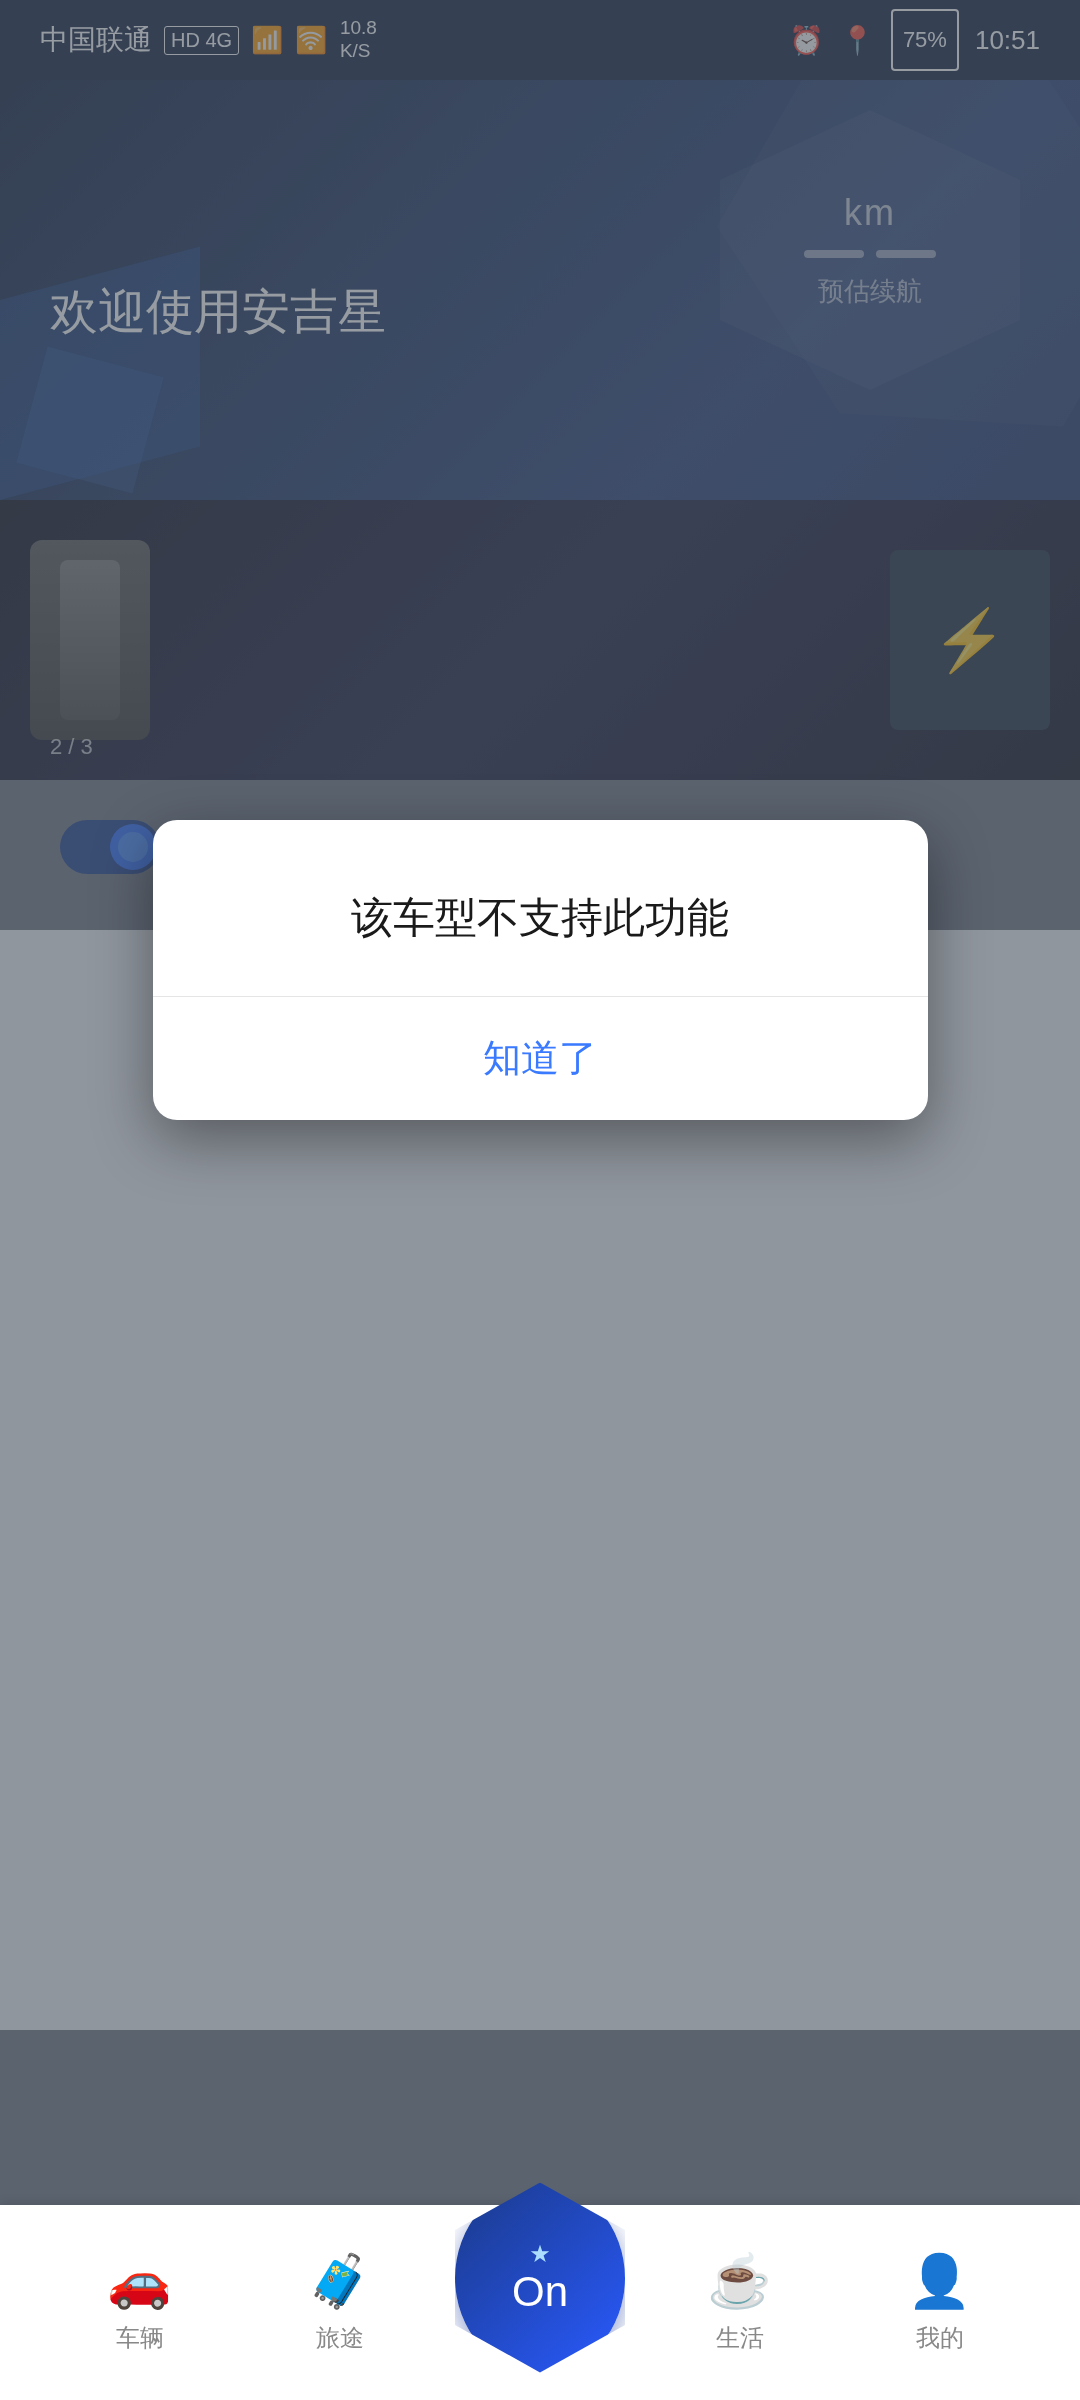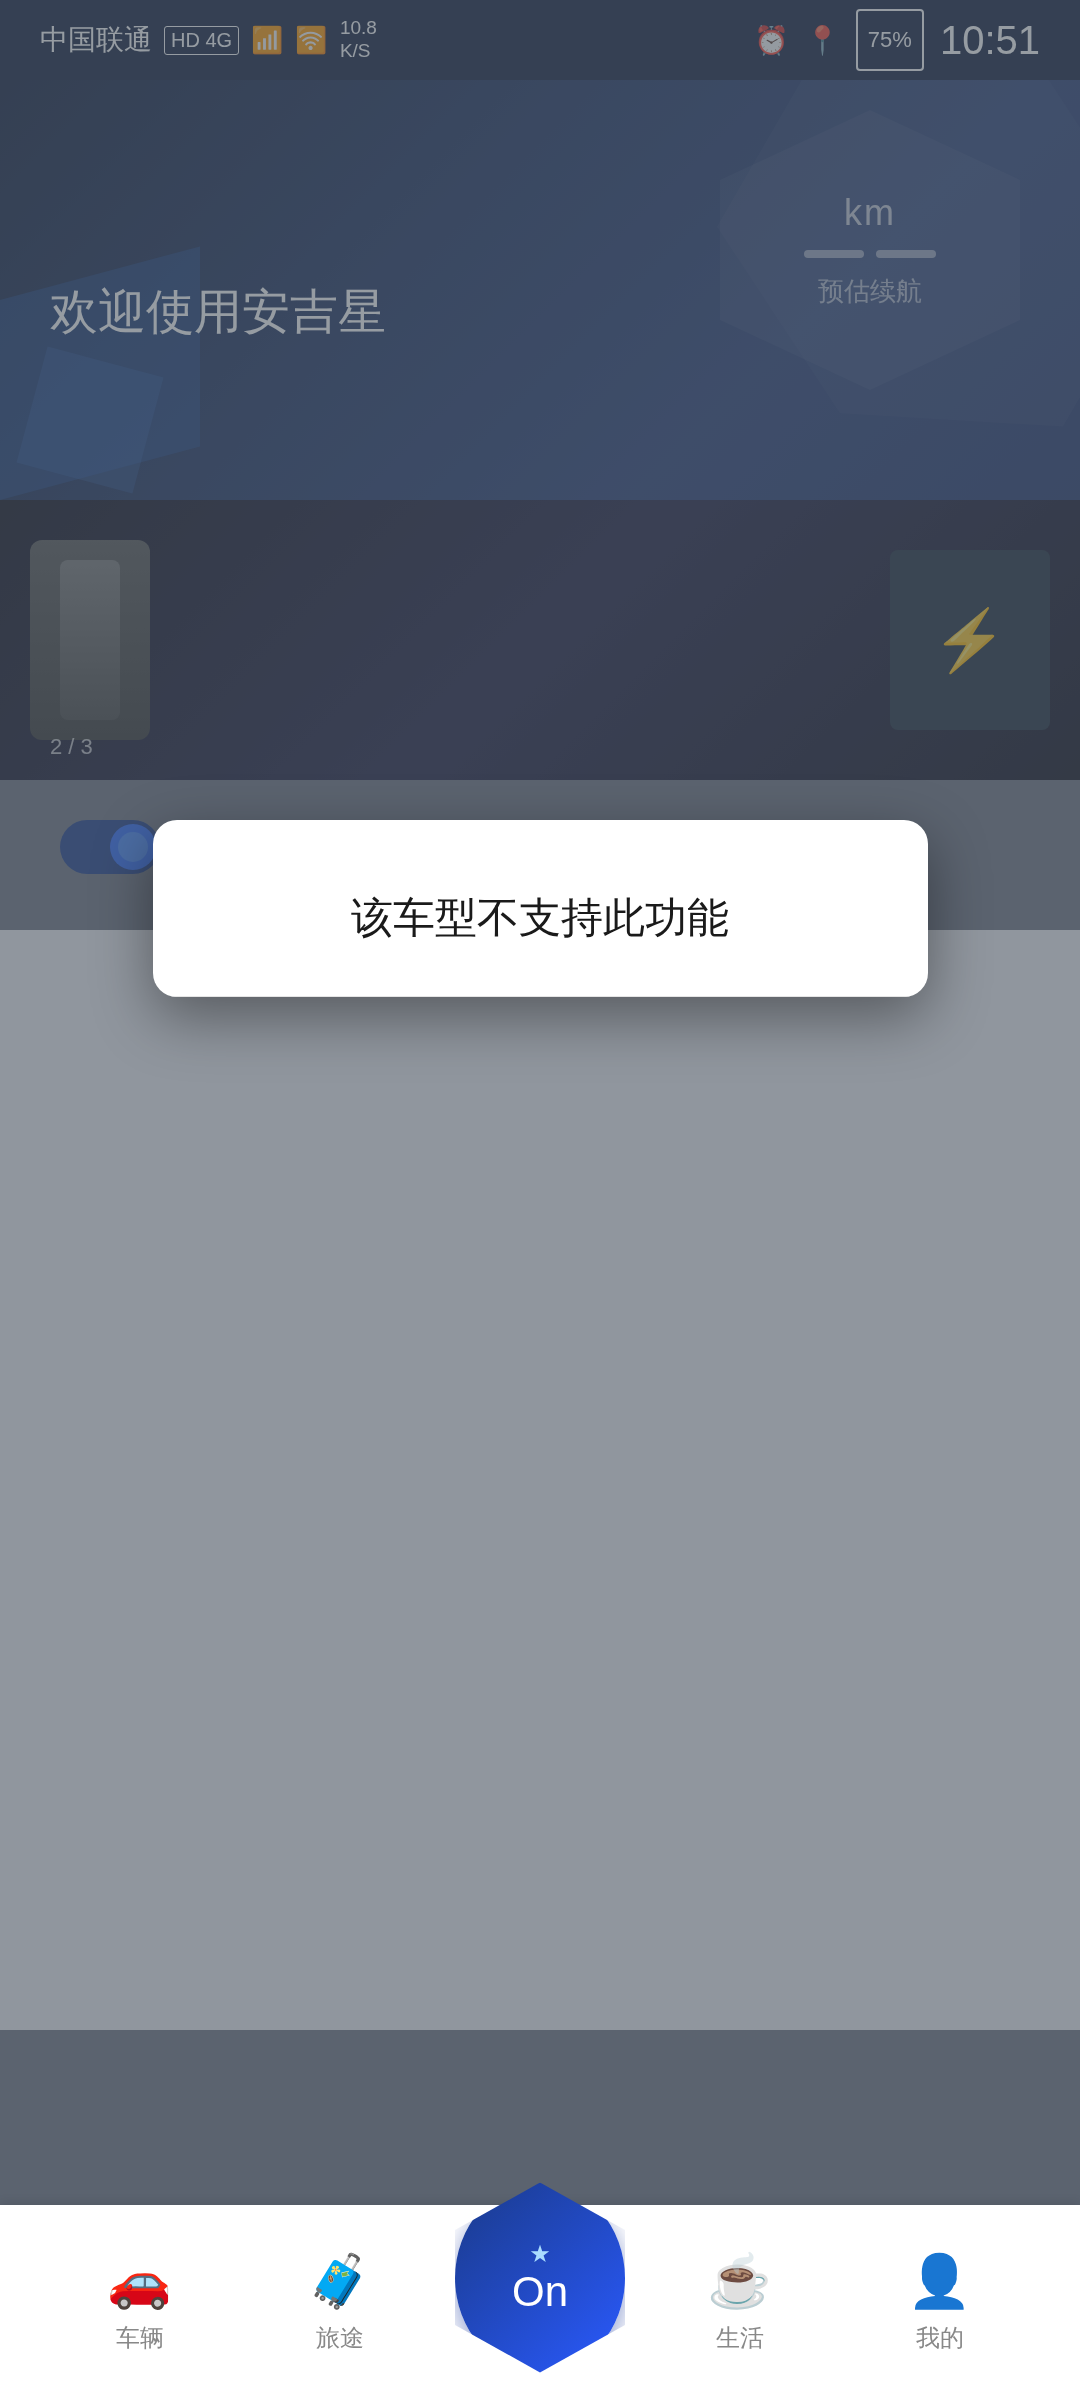--- a/index.html
+++ b/index.html
@@ -387,7 +387,7 @@
     <span style="border:2px solid white; border-radius:4px; padding:16px 10px; font-size:22px;">
       <span>75</span>%
     </span>
-    <span style="font-size:40px; font-weight:500;">10:51</span>
+    <span style="font-size:26px; font-weight:500;">10:51</span>
   </div>
 </div>
 

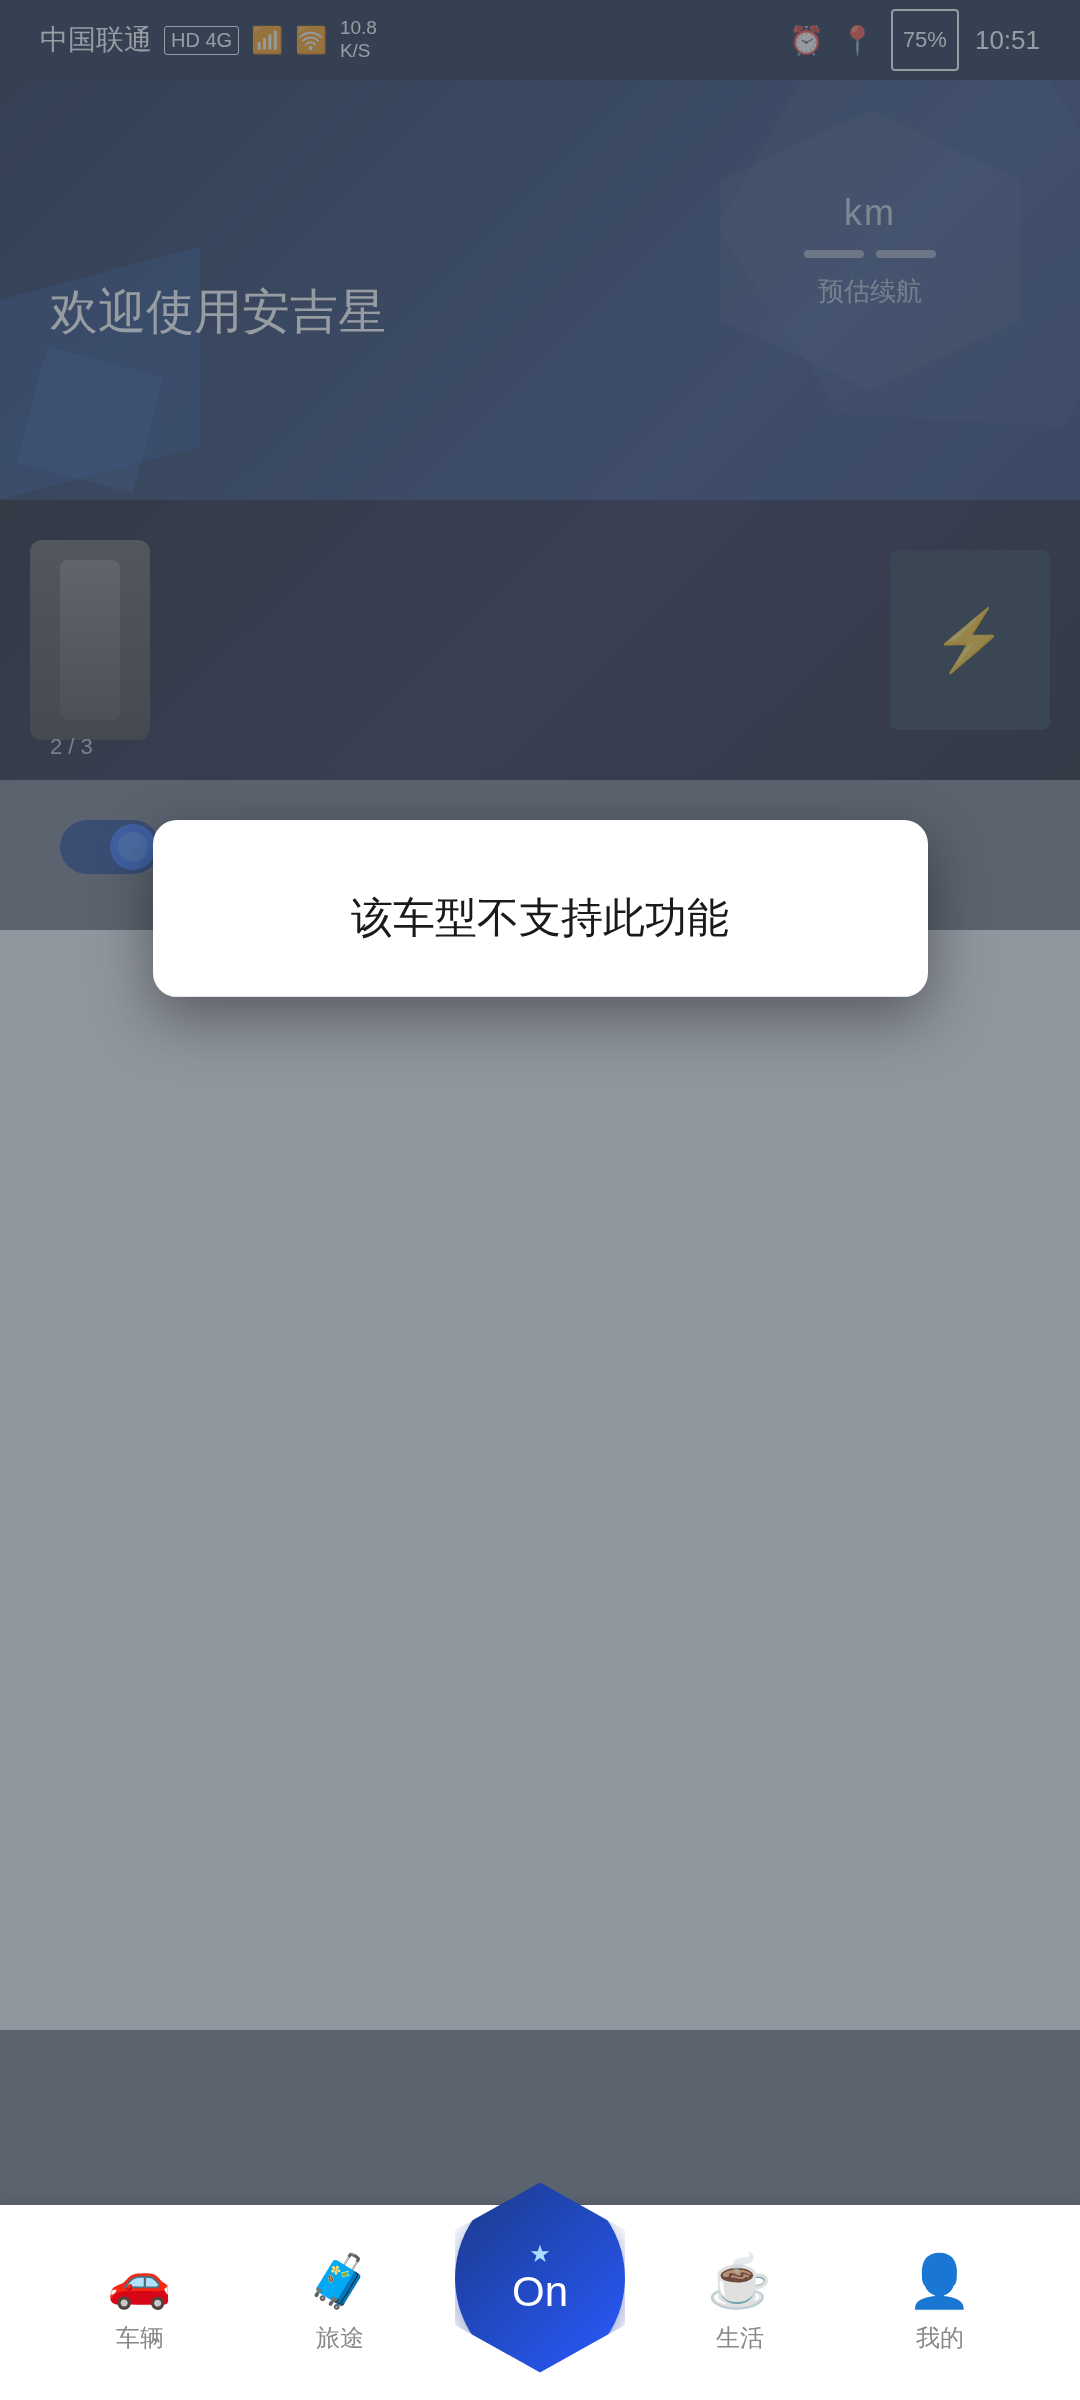--- a/index.html
+++ b/index.html
@@ -459,6 +459,9 @@
       <span class="dialog-message">该车型不支持此功能</span>
     </div>
     <div class="dialog-divider"></div>
+    <div class="dialog-actions">
+      <button class="dialog-btn">知道了</button>
+    </div>
   </div>
 </div>
 

